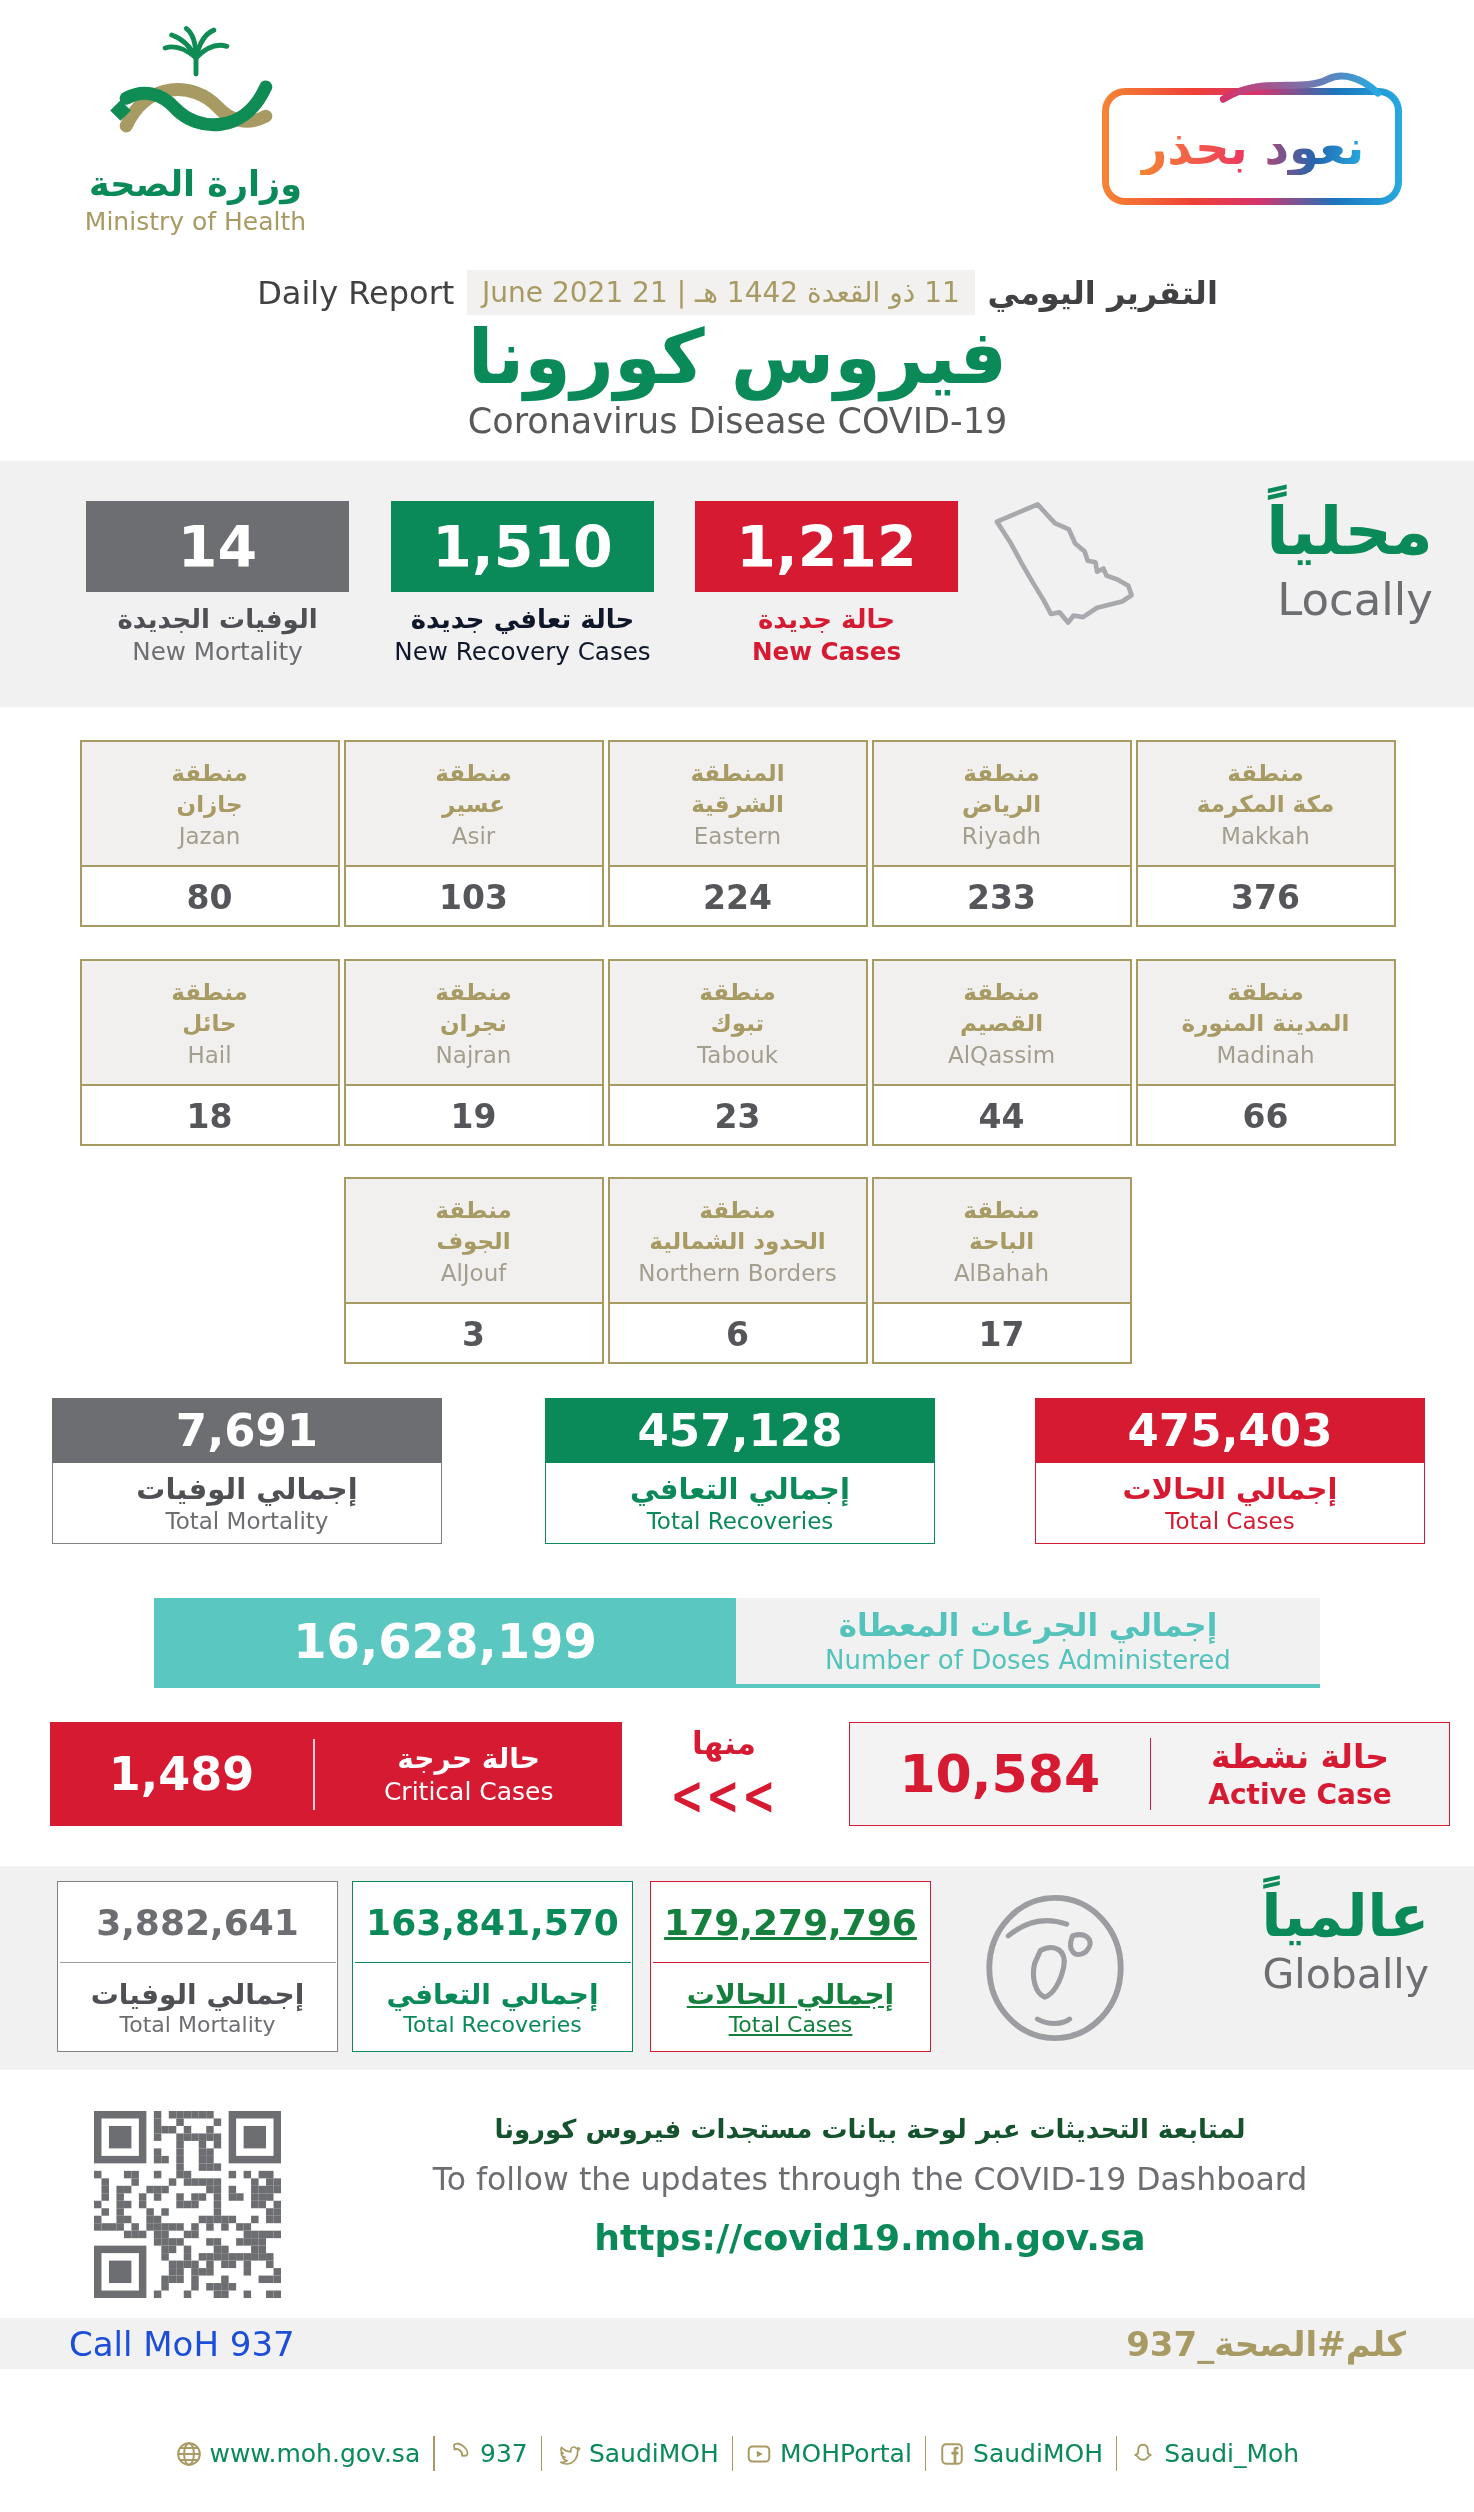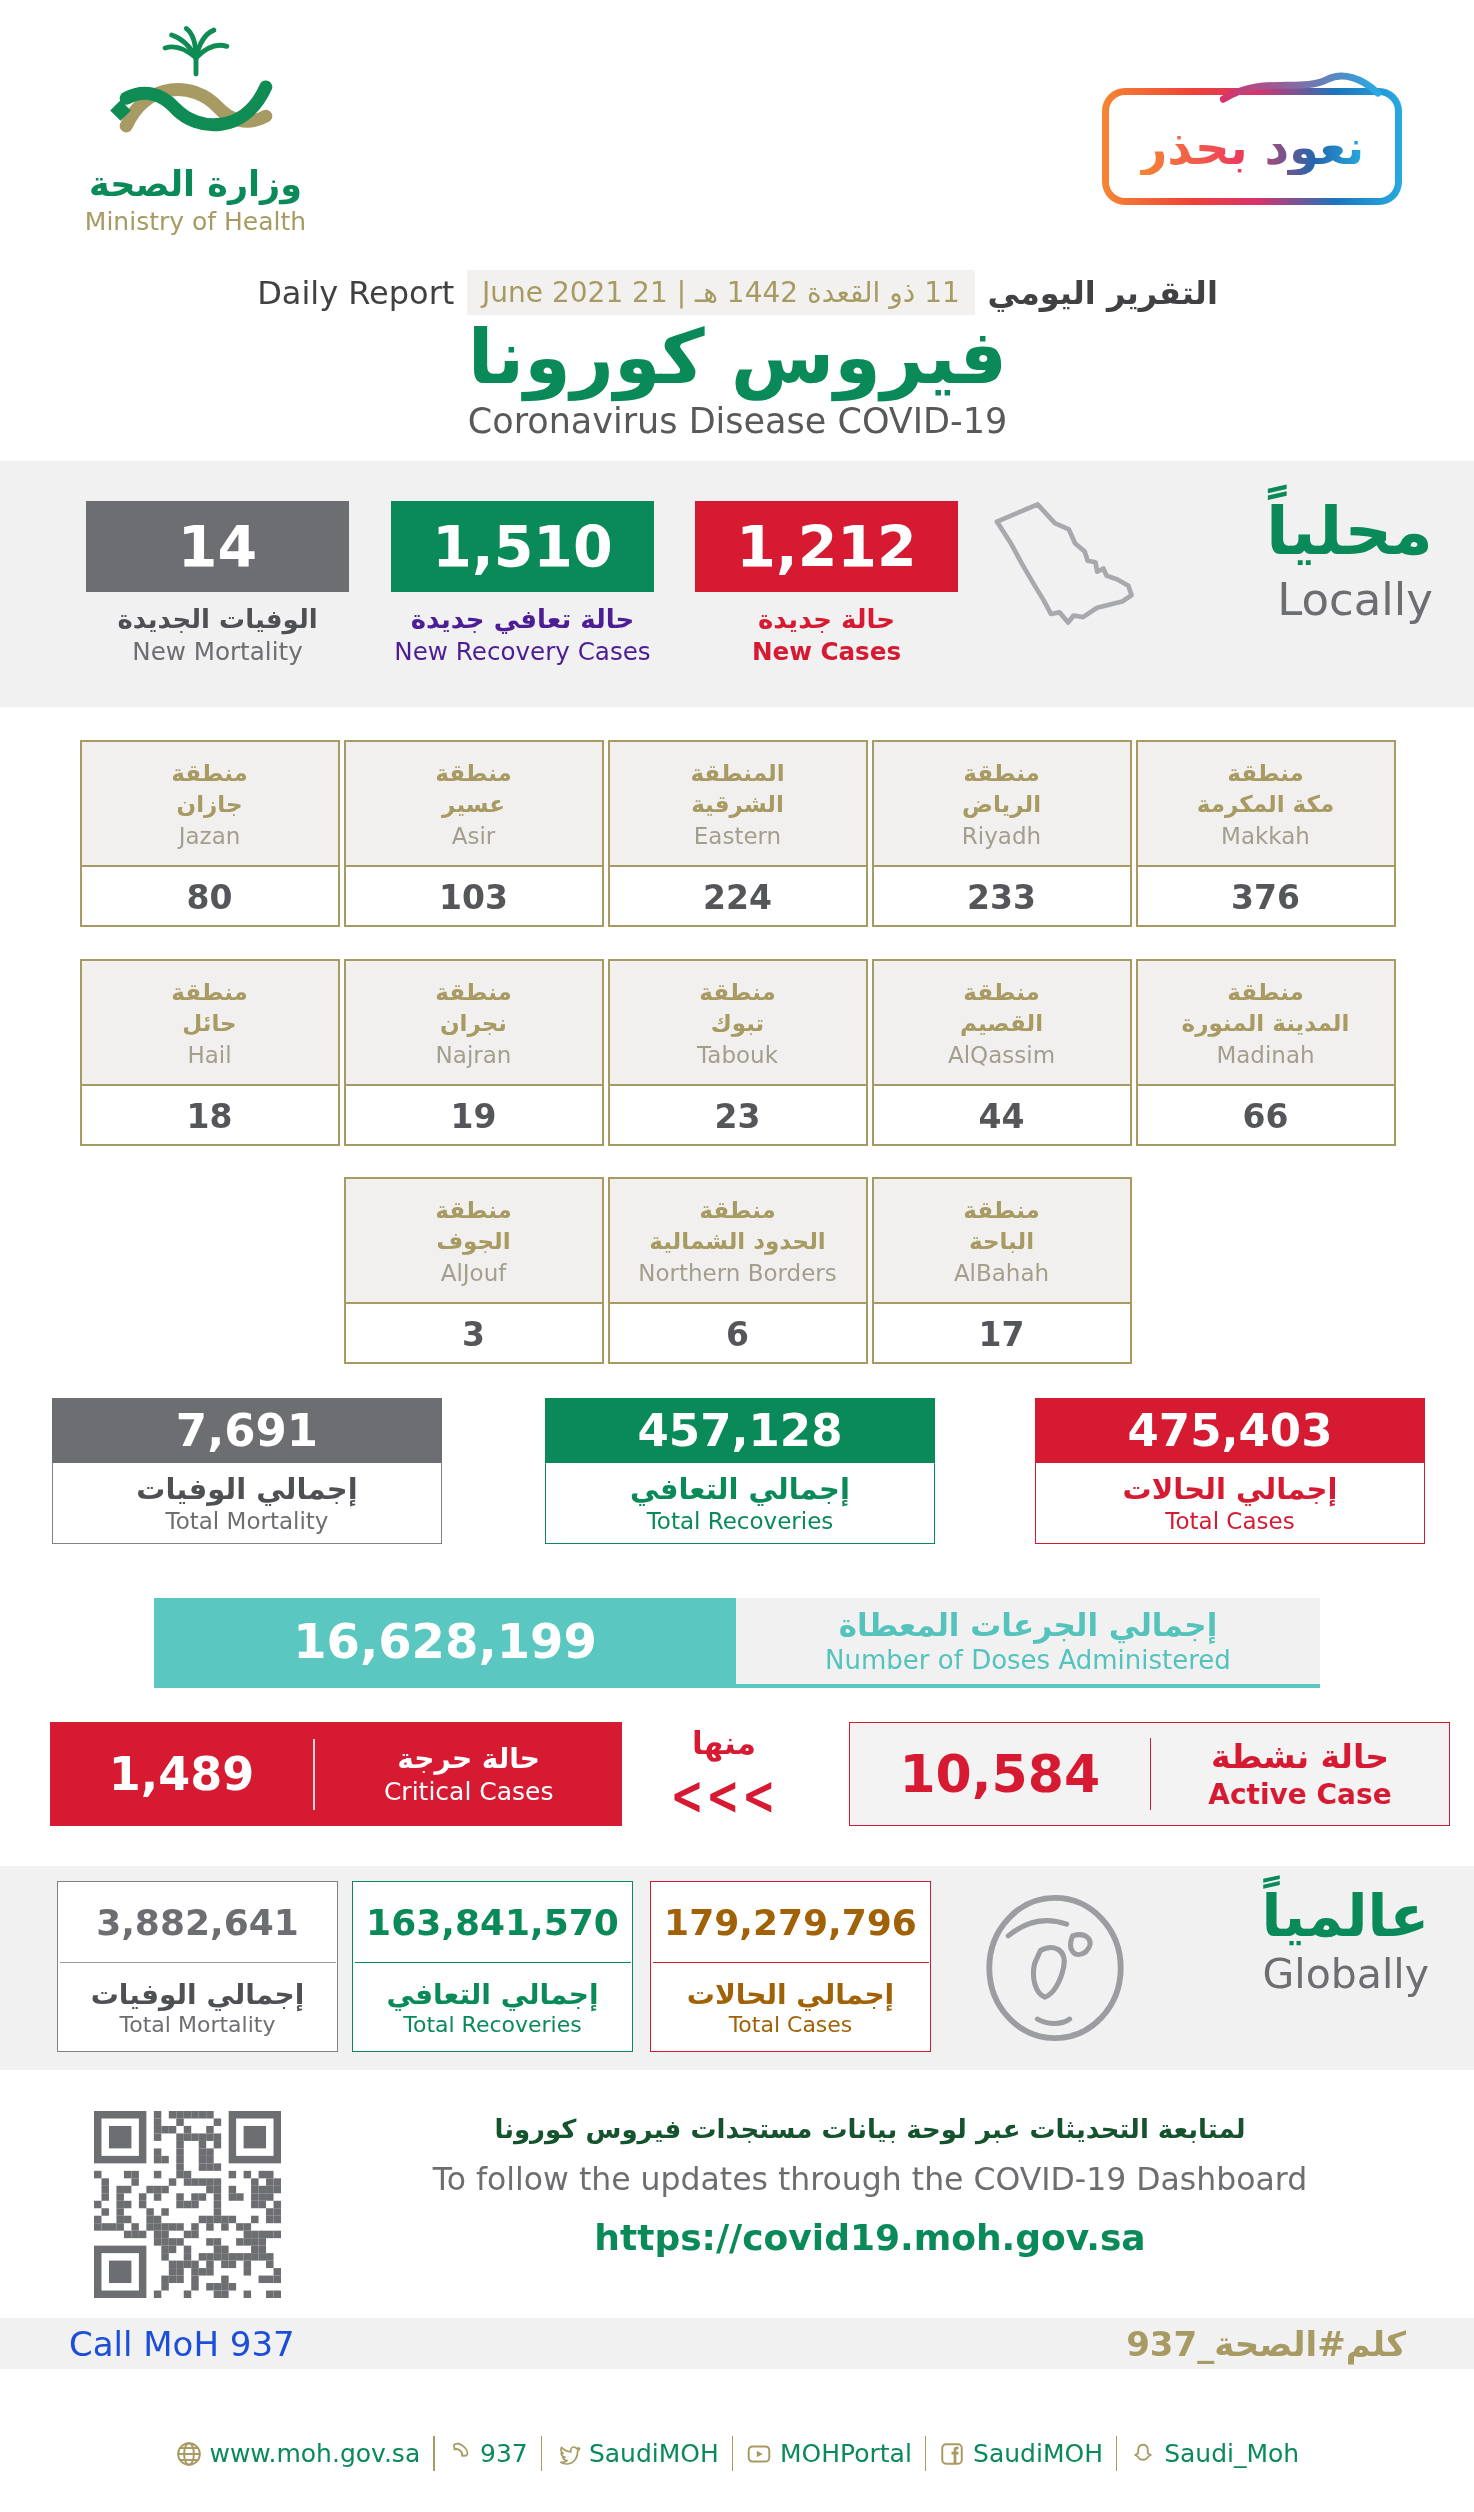--- a/index.html
+++ b/index.html
@@ -32,7 +32,7 @@
   #stat-mortality{left:86px;} #stat-mortality .stat-box{background:#6d6e71;}
   #stat-mortality .stat-ar{color:#4f5054;} #stat-mortality .stat-en{color:#6d6e71;}
   #stat-recovery{left:391px;} #stat-recovery .stat-box{background:#0a8a58;}
-  #stat-recovery .stat-ar,#stat-recovery .stat-en{color:#4c1d95;}
+  #stat-recovery .stat-ar,#stat-recovery .stat-en{color:#0f172a;}
   #stat-newcases{left:695px;} #stat-newcases .stat-box{background:#d61a32;}
   #stat-newcases .stat-ar,#stat-newcases .stat-en{color:#d61a32;font-weight:bold;}
   #saudi-map{left:975px;top:31px;}

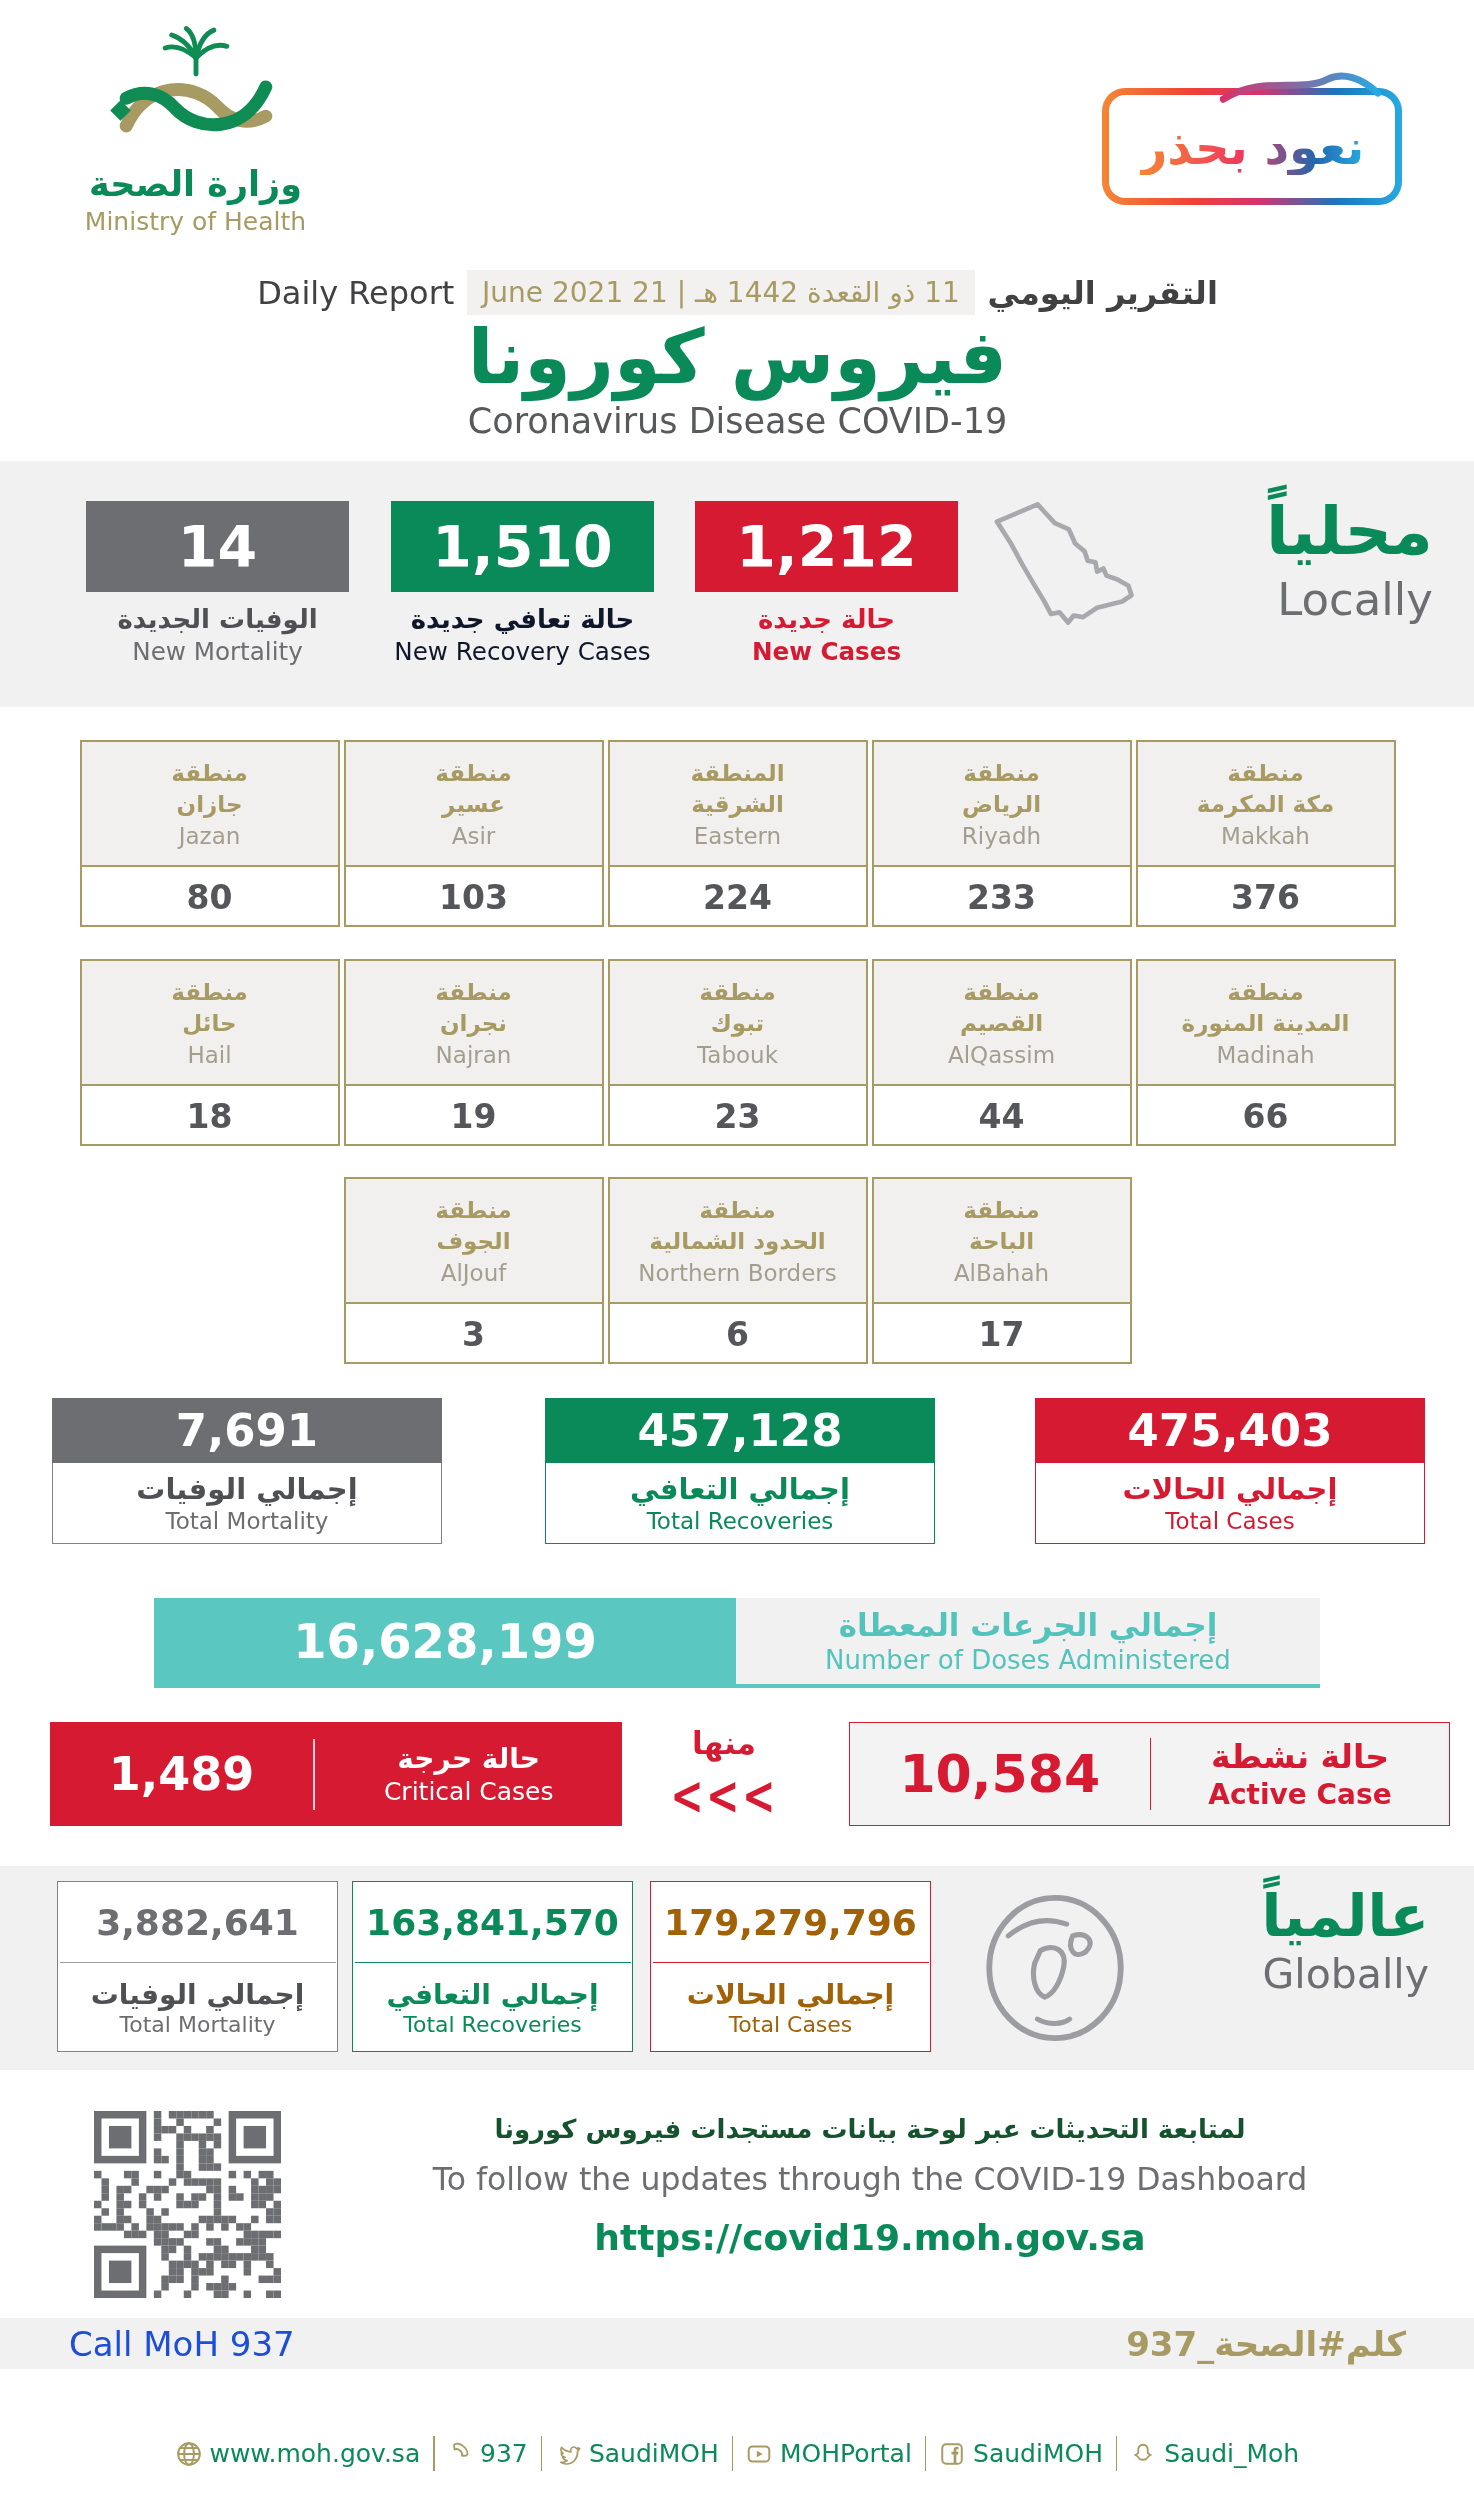--- a/index.html
+++ b/index.html
@@ -95,7 +95,7 @@
   #g-mortality .gline{border-color:#9b9da0;} #g-mortality .gar{color:#4f5054;} #g-mortality .gen{color:#6d6e71;}
   #g-recoveries{left:352px;border:1.5px solid #0a8a58;} #g-recoveries .gnum,#g-recoveries .gar,#g-recoveries .gen{color:#0a8a58;}
   #g-recoveries .gline{border-color:#0a8a58;}
-  #g-cases{left:650px;border:1.5px solid #d61a32;} #g-cases .gnum,#g-cases .gar,#g-cases .gen{color:#a16207;}
+  #g-cases{left:650px;border:1.5px solid #d61a32;} #g-cases .gnum,#g-cases .gar,#g-cases .gen{color:#15803d;text-decoration:underline;}
   #g-cases .gline{border-color:#d61a32;}
   #globe{left:982px;top:24.6px;}
   #globally-head{right:46px;top:19px;text-align:right;}

